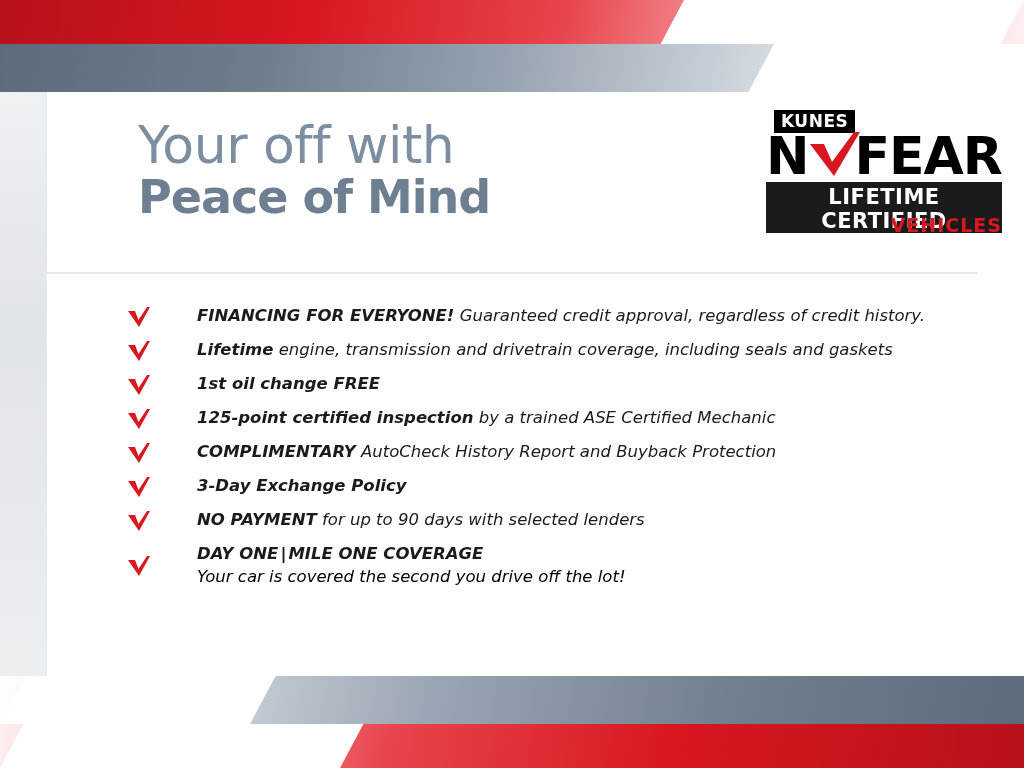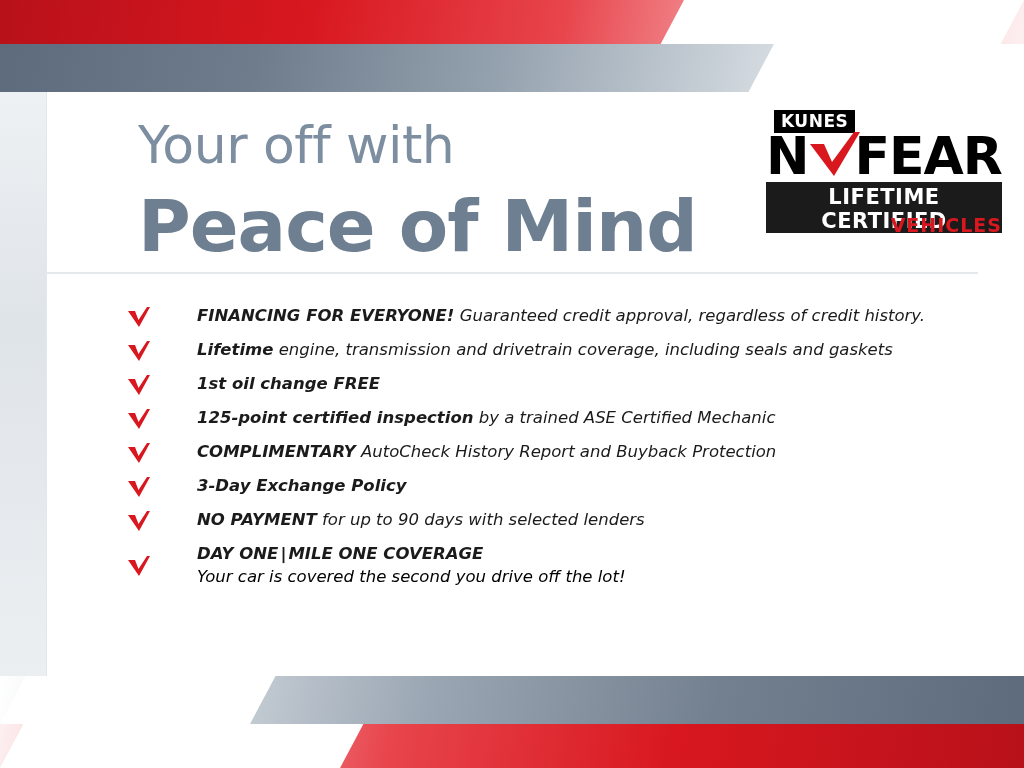--- a/index.html
+++ b/index.html
@@ -136,12 +136,12 @@
   }
   .headline-line2 {
     font-family: "DejaVu Sans", sans-serif;
-    font-size: 72px;
+    font-size: 46px;
     font-weight: 700;
     color: #6e7f91;
     letter-spacing: -1px;
     line-height: 1.05;
-    margin-top: 16px;
+    margin-top: 0;
   }
 
   

